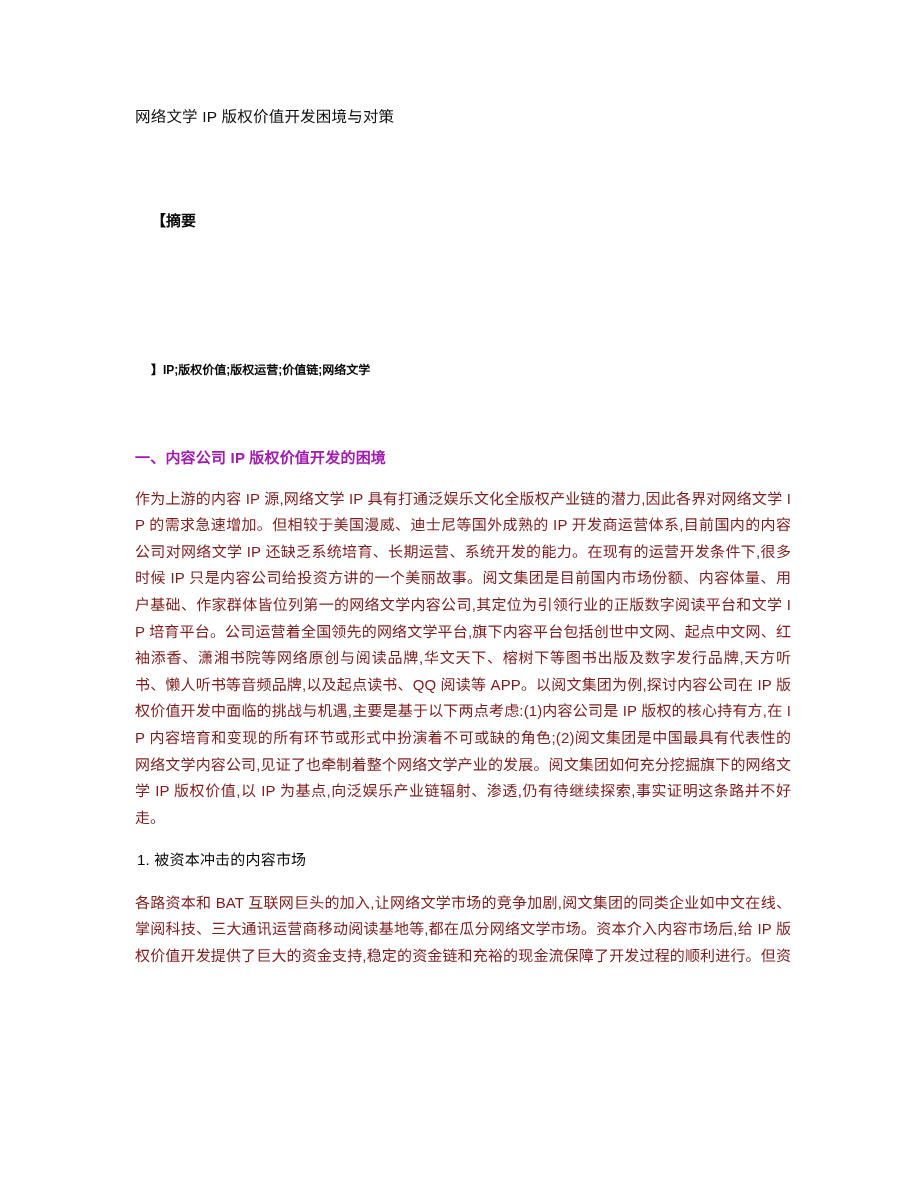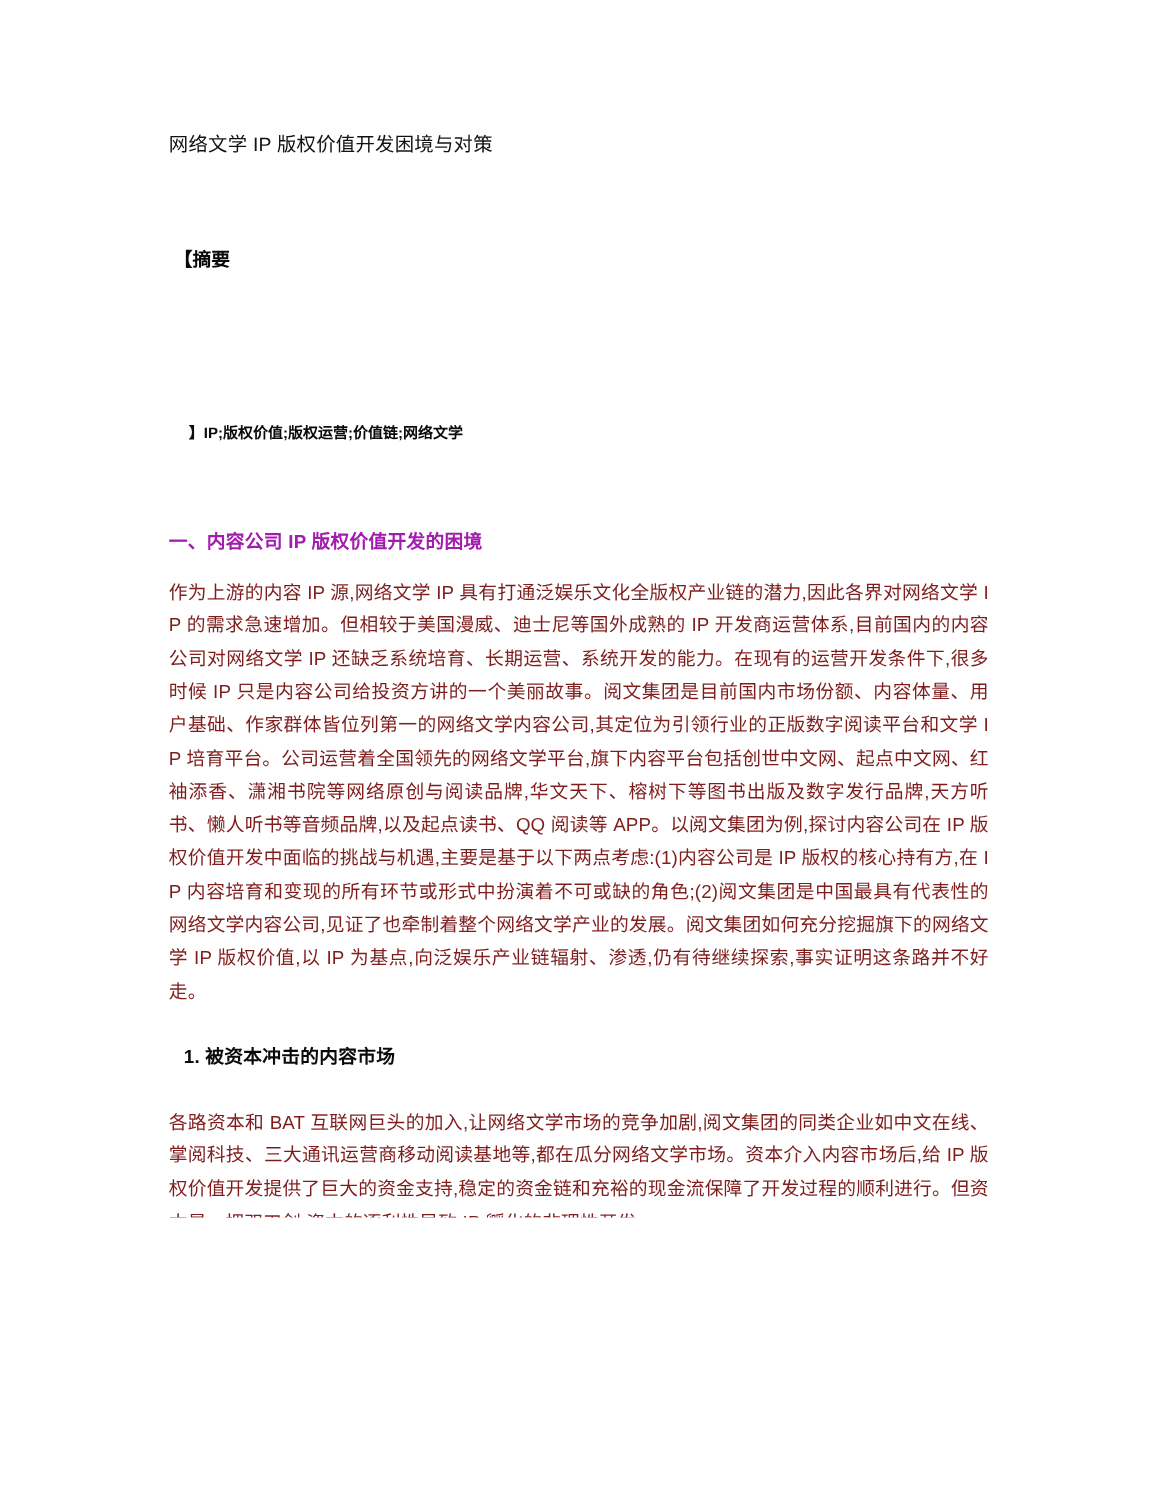--- a/index.html
+++ b/index.html
@@ -54,7 +54,7 @@
     font-size: 15px;
     font-weight: 700;
     line-height: 26.5px;
-    margin: 4px;
+    margin: 16px;
     color: #0a0a0a;
   }
 

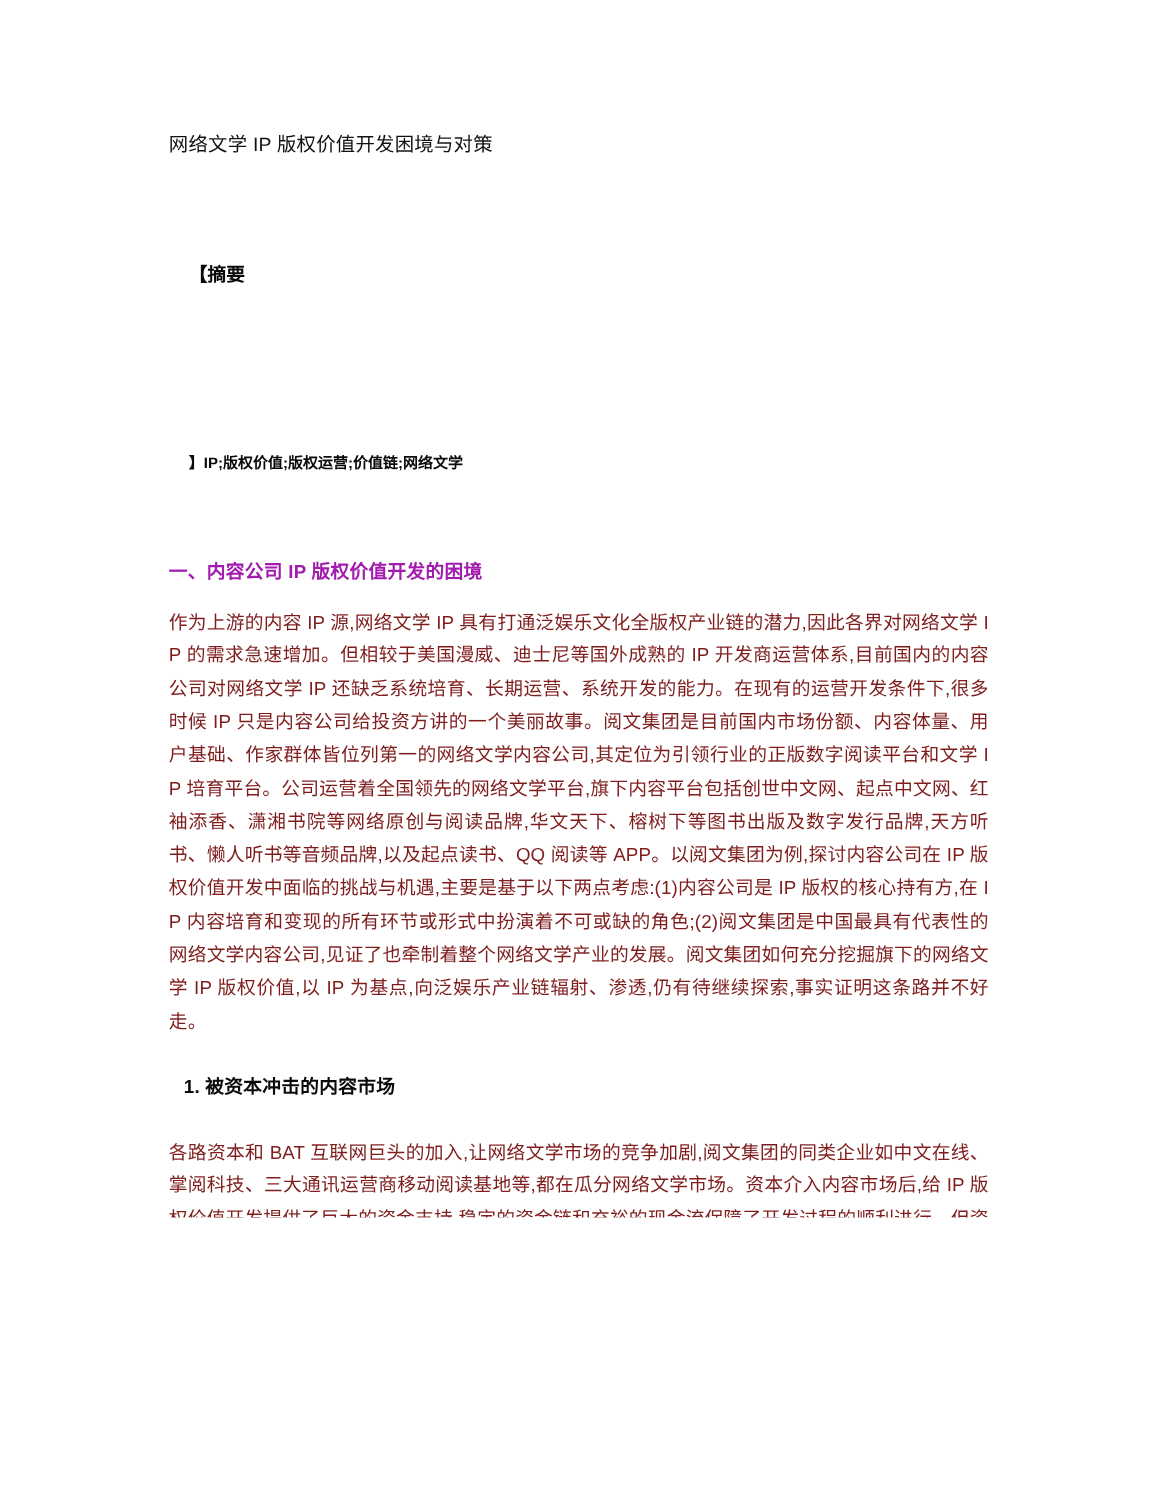--- a/index.html
+++ b/index.html
@@ -92,9 +92,9 @@
   .heading-2 {
     font-family: "Liberation Sans", "DejaVu Sans", sans-serif;
     font-size: 15px;
-    font-weight: 700;
+    font-weight: 400;
     line-height: 26.5px;
-    margin: 12px;
+    margin: 2px;
     color: #0a0a0a;
     letter-spacing: 0.2px;
   }

